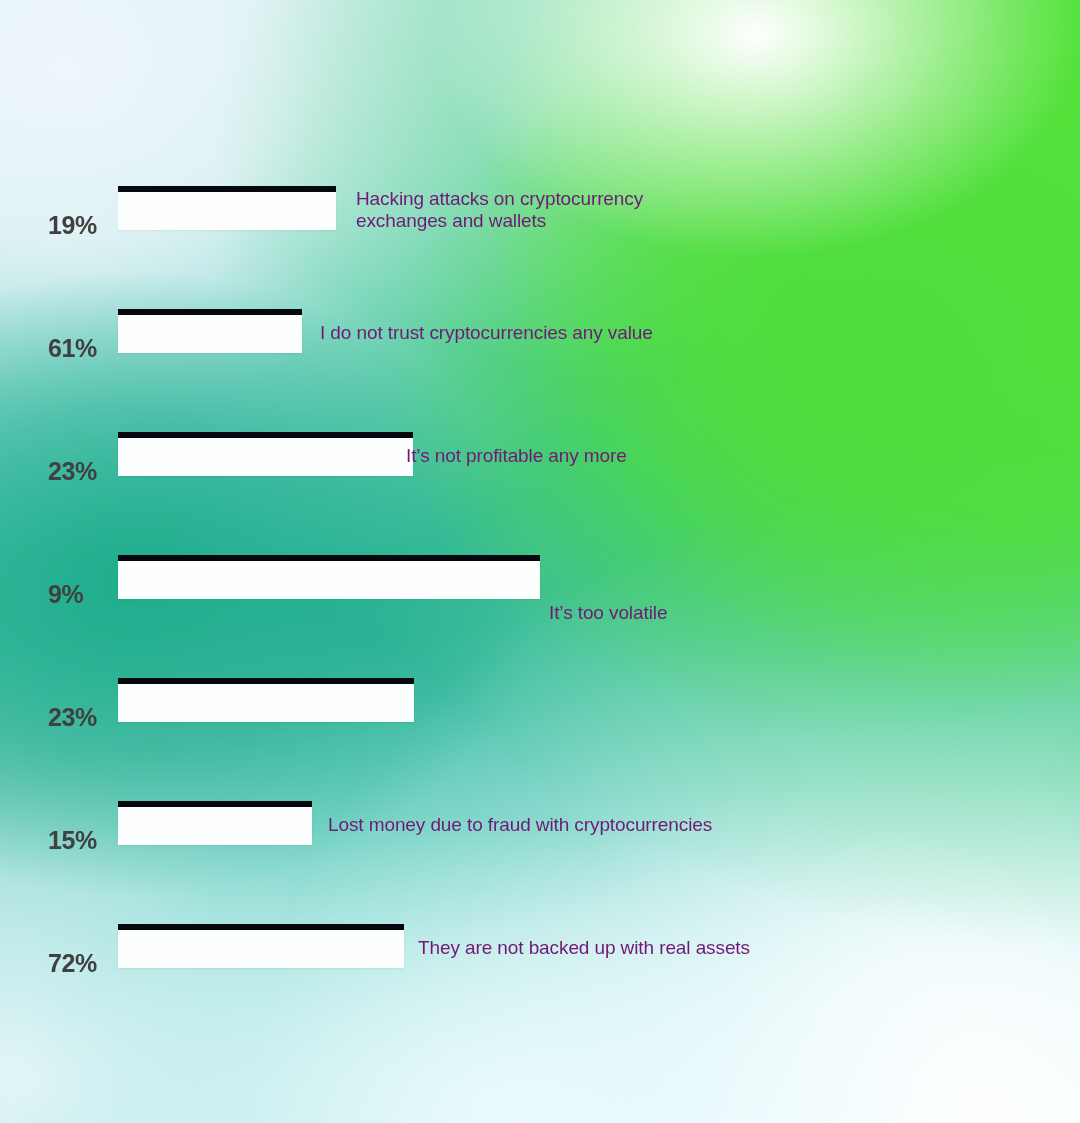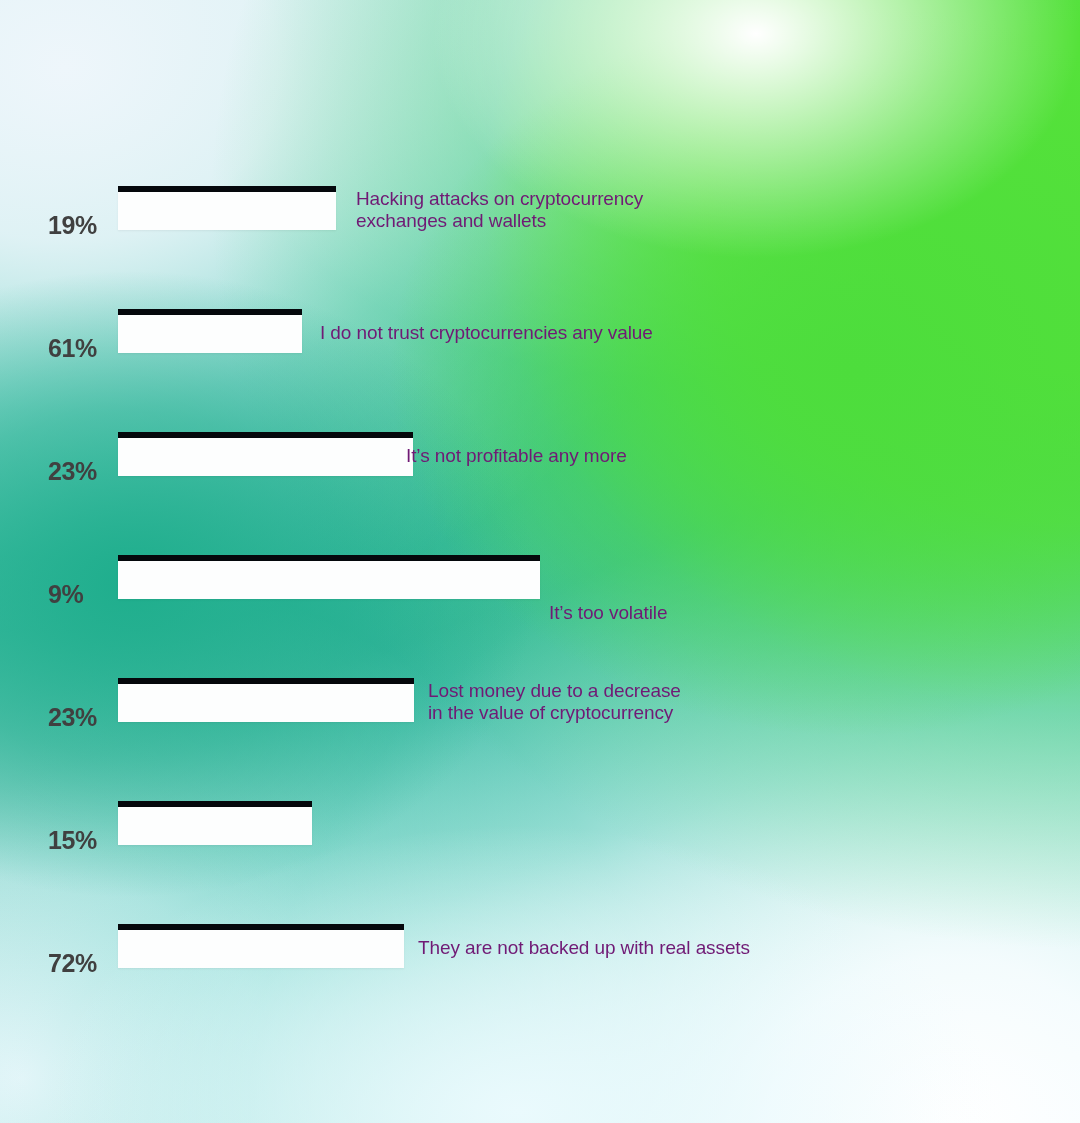--- a/index.html
+++ b/index.html
@@ -179,8 +179,6 @@
             <div class="bar-cap"></div>
             <div class="bar-body"></div>
           </div>
-          <div class="bar-label" style="left: 428px;">Lost money due to a decrease
-in the value of cryptocurrency</div>
         </div>
         <div class="bar-row">
           <div class="bar-pct">15%</div>

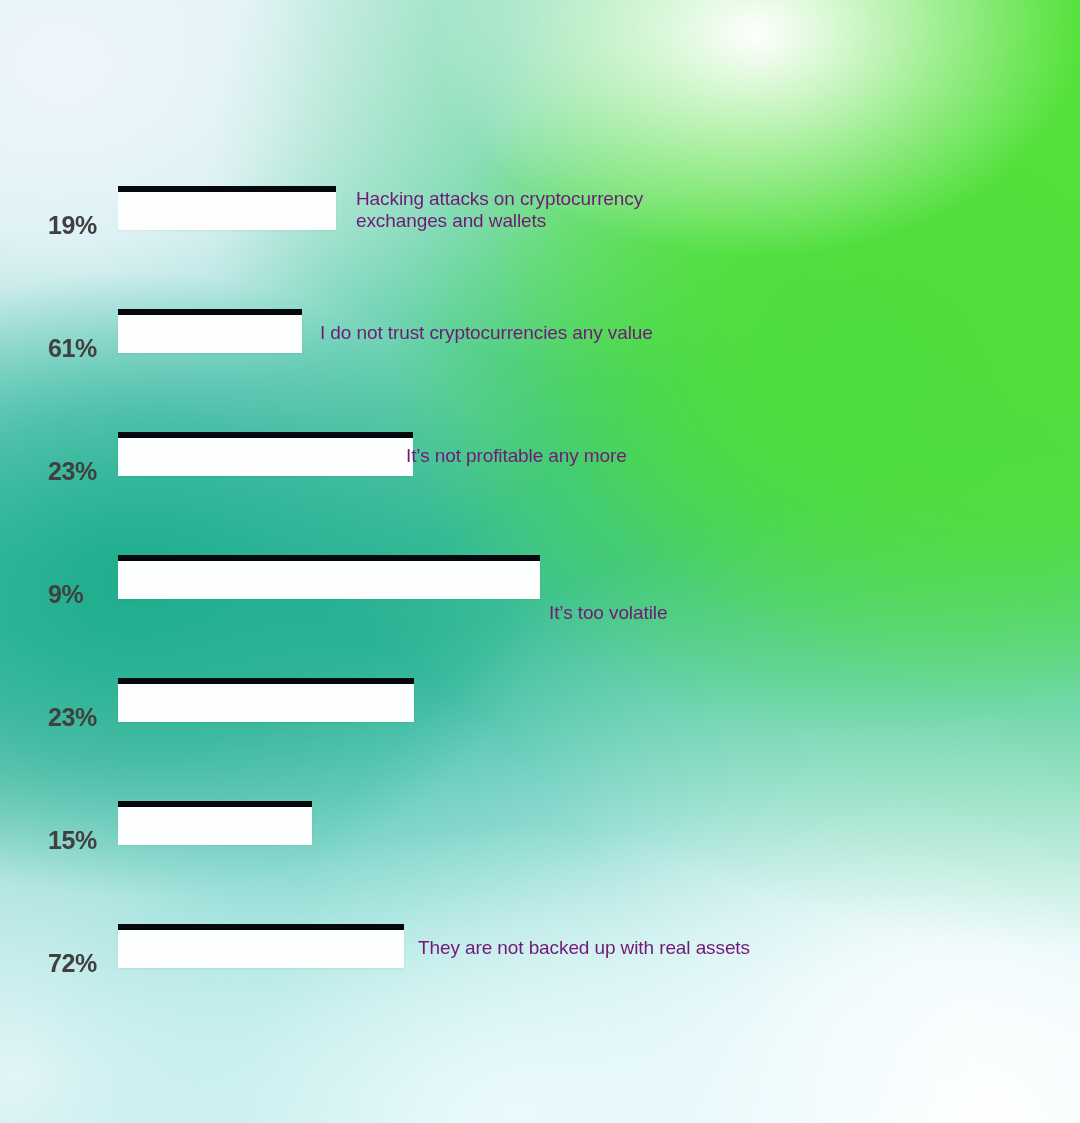--- a/index.html
+++ b/index.html
@@ -186,6 +186,7 @@
             <div class="bar-cap"></div>
             <div class="bar-body"></div>
           </div>
+          <div class="bar-label single" style="left: 328px;">Lost money due to fraud with cryptocurrencies</div>
         </div>
         <div class="bar-row">
           <div class="bar-pct">72%</div>

